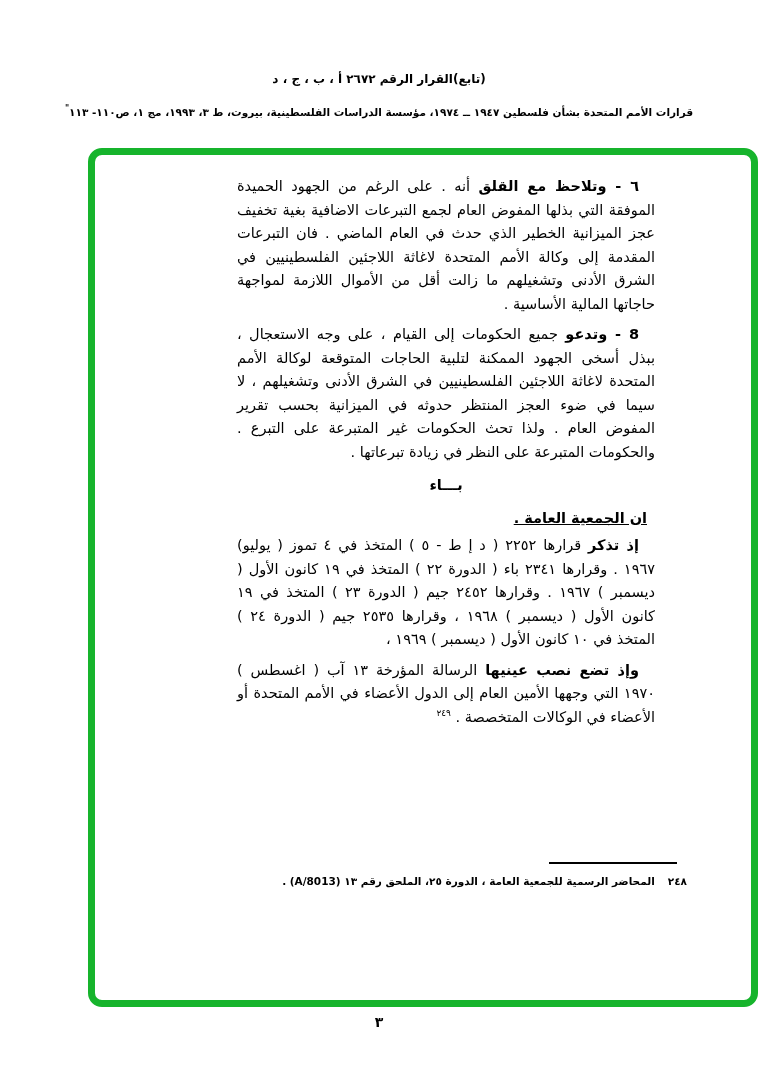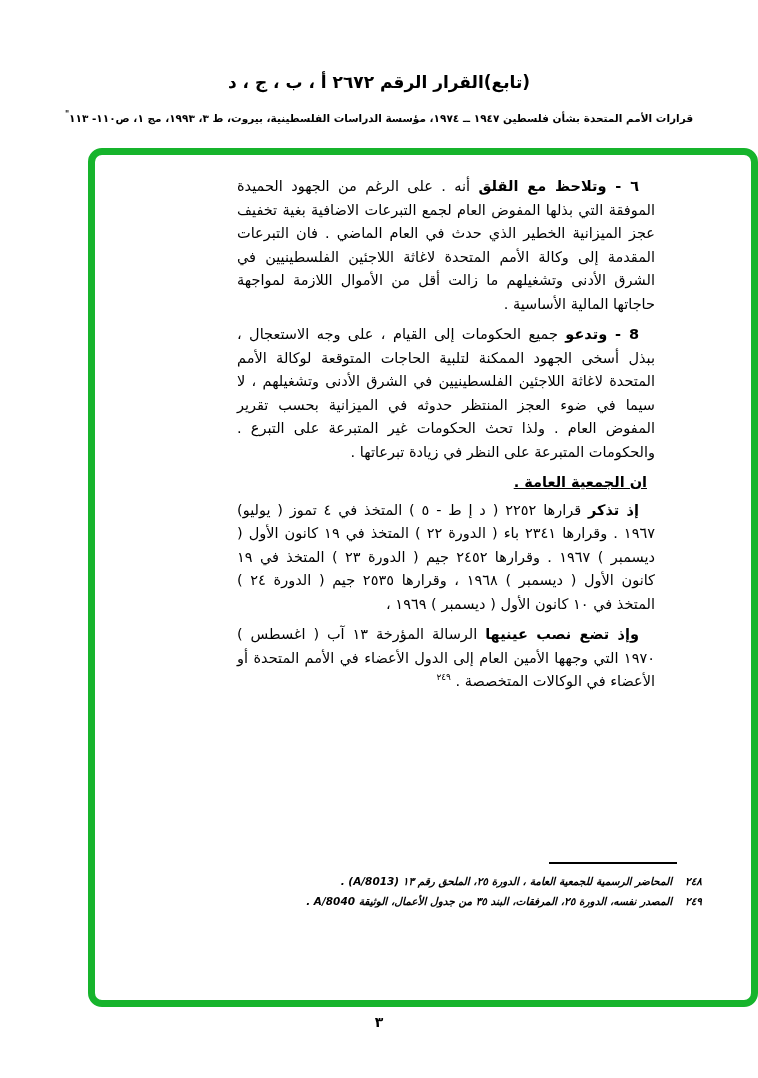--- a/index.html
+++ b/index.html
@@ -15,7 +15,7 @@
   }
   
   .doc-header { position: absolute; top: 72px; left: 0; right: 0; text-align: center; direction: rtl; }
-  .doc-title { font-size: 17px; font-weight: bold; letter-spacing: .2px; }
+  .doc-title { font-size: 12px; font-weight: bold; letter-spacing: .2px; }
   .doc-source { font-size: 10.5px; font-weight: bold; margin-top: 18px; }
   .doc-source sup { font-size: 8px; }
   

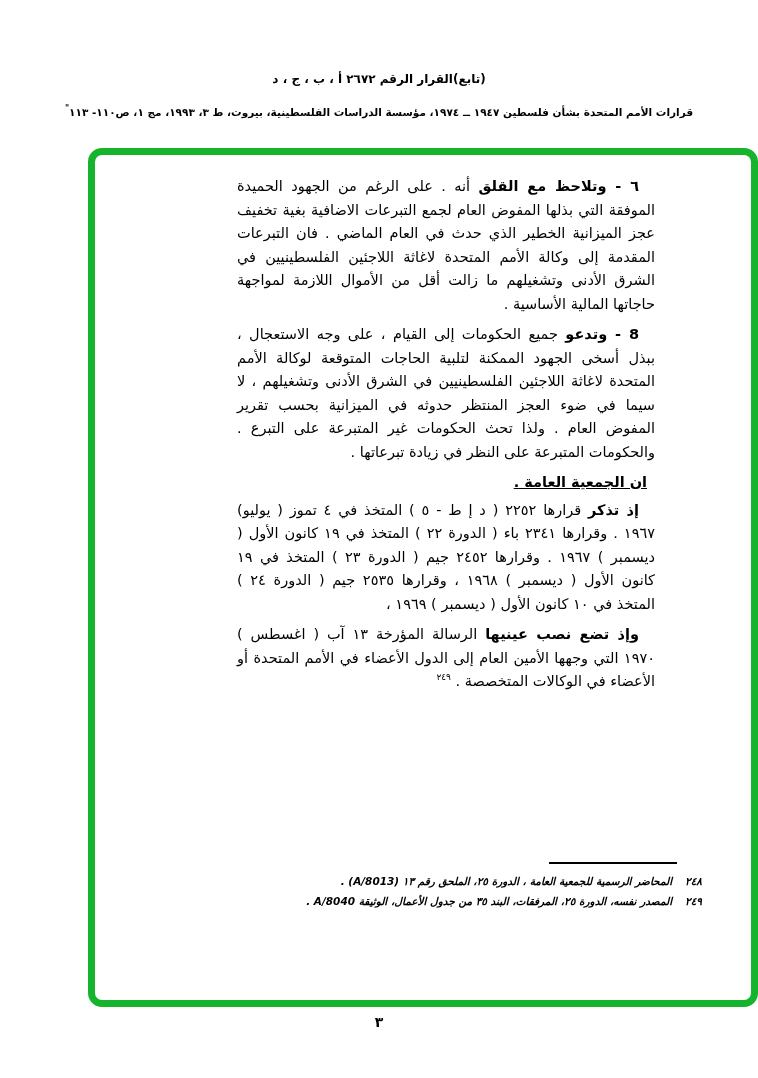--- a/index.html
+++ b/index.html
@@ -96,6 +96,7 @@
 
       <p class="para"><b>8 - وتدعو</b><span> جميع الحكومات إلى القيام ، على وجه الاستعجال ، ببذل أسخى الجهود الممكنة لتلبية الحاجات المتوقعة لوكالة الأمم المتحدة لاغاثة اللاجئين الفلسطينيين في الشرق الأدنى وتشغيلهم ، لا سيما في ضوء العجز المنتظر حدوثه في الميزانية بحسب تقرير المفوض العام . ولذا تحث الحكومات غير المتبرعة على التبرع . والحكومات المتبرعة على النظر في زيادة تبرعاتها .</span></p>
 
+      <div class="section-heading">بـــاء</div>
 
       <p class="para assembly-line">ان الجمعية العامة .</p>
 

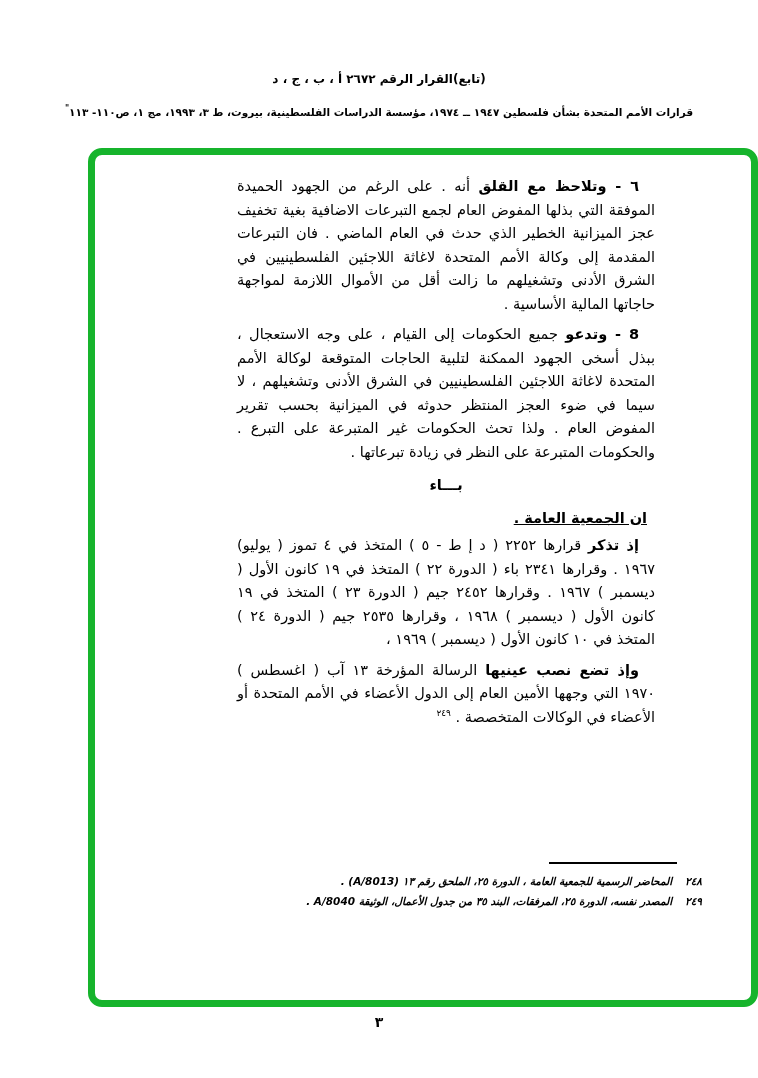--- a/index.html
+++ b/index.html
@@ -59,14 +59,13 @@
   }
   .footnotes {
     position: absolute;
-    top: 871px; right: 56px;
+    top: 871px; right: 71px;
     width: 460px;
     direction: rtl;
     text-align: right;
     font-size: 10.5px;
     font-weight: bold;
     line-height: 20px;
-    font-style: italic;
   }
   .footnote { white-space: normal; }
   .fn-num { display: inline-block; margin-left: 13px; }

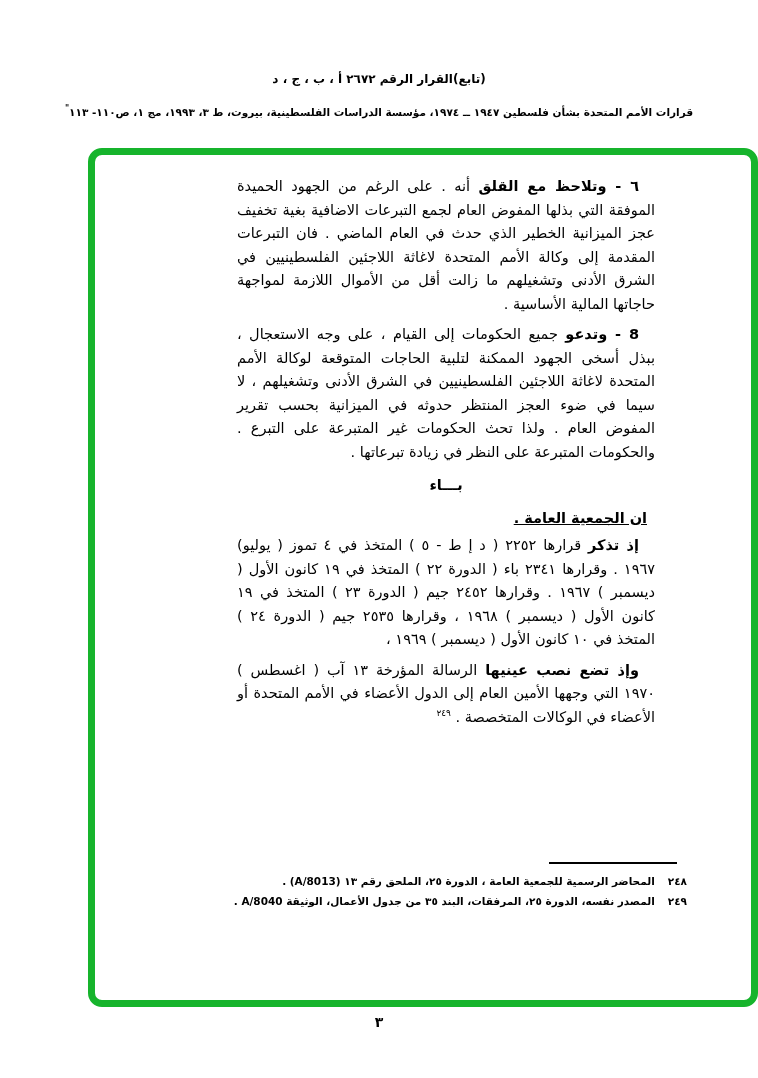--- a/index.html
+++ b/index.html
@@ -111,7 +111,6 @@
 
   <div class="footnotes">
     <div class="footnote"><span class="fn-num">٢٤٨</span><span>المحاضر الرسمية للجمعية العامة ، الدورة ٢٥، الملحق رقم ١٣ (A/8013) .</span></div>
-    <div class="footnote"><span class="fn-num">٢٤٩</span><span>المصدر نفسه، الدورة ٢٥، المرفقات، البند ٣٥ من جدول الأعمال، الوثيقة A/8040 .</span></div>
   </div>
 
   <div class="page-num">٣</div>

